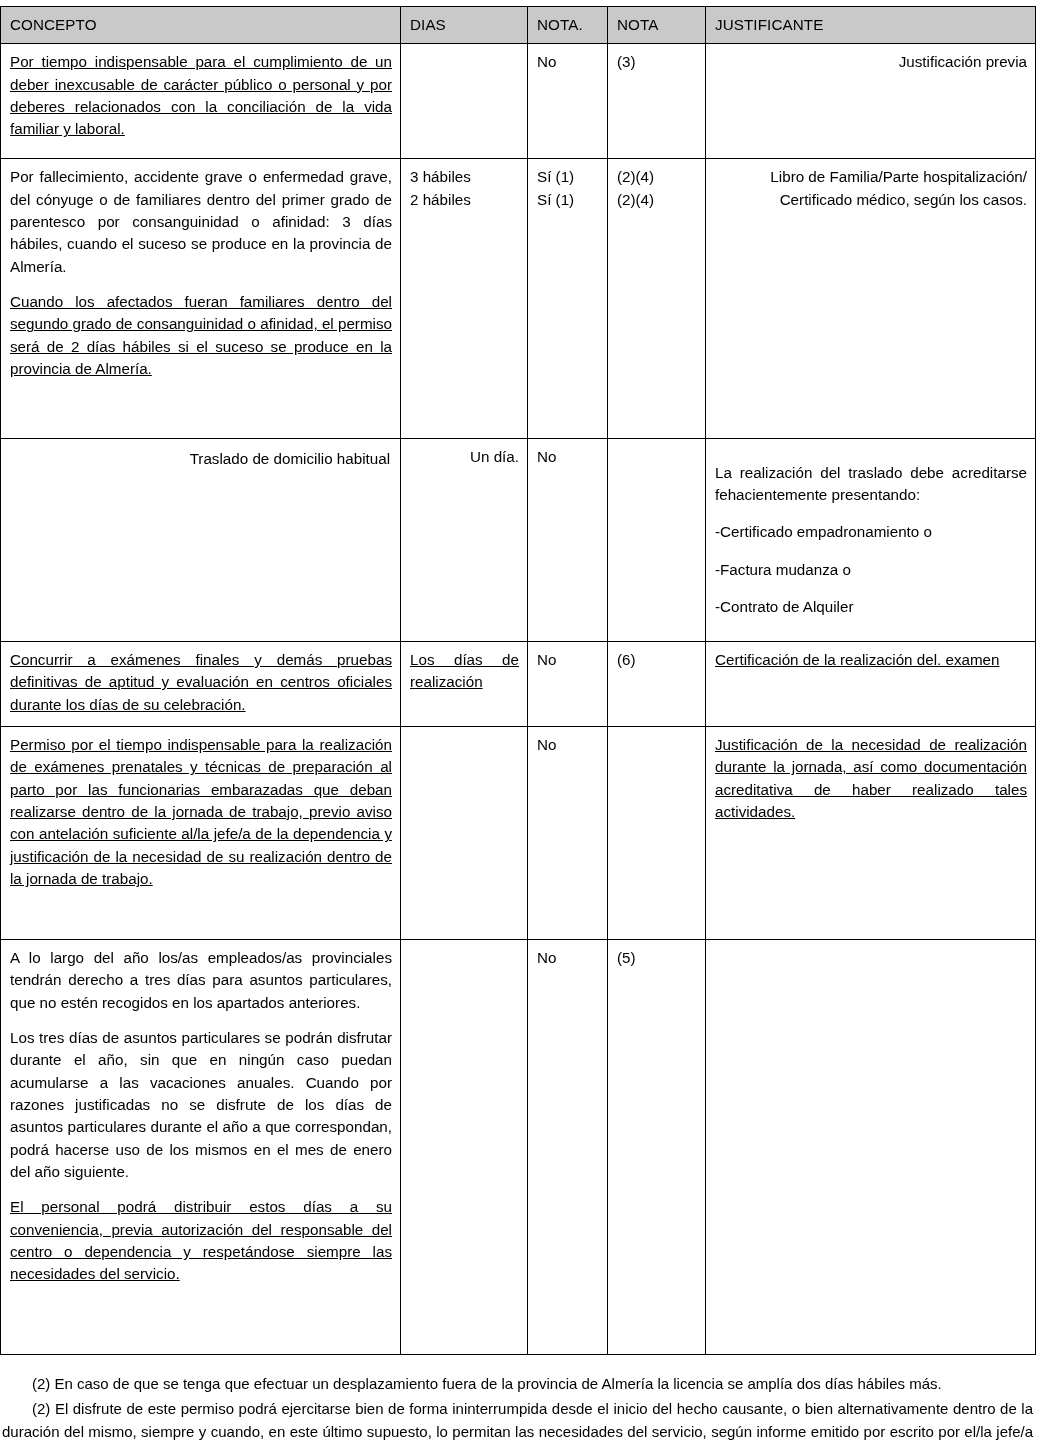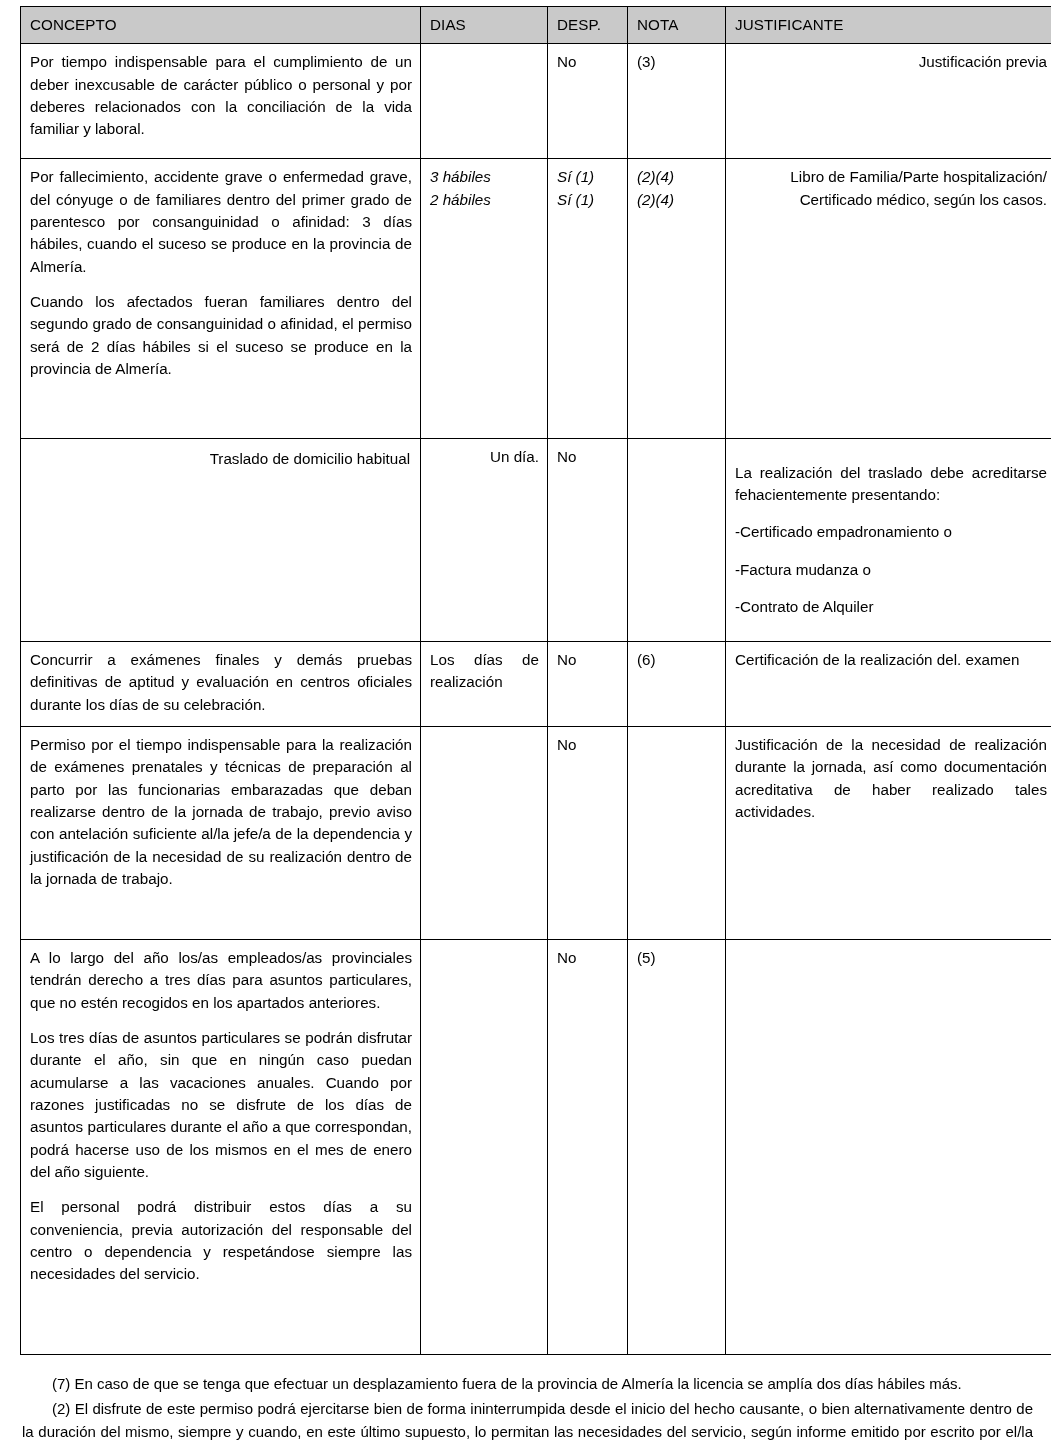--- a/index.html
+++ b/index.html
@@ -19,7 +19,7 @@
     width: 1051px;
     height: 1443px;
     box-sizing: border-box;
-    padding: 6px 8px 0 20px;
+    padding: 6px 8px 0 0;
   }
   table.permisos {
     border-collapse: collapse;

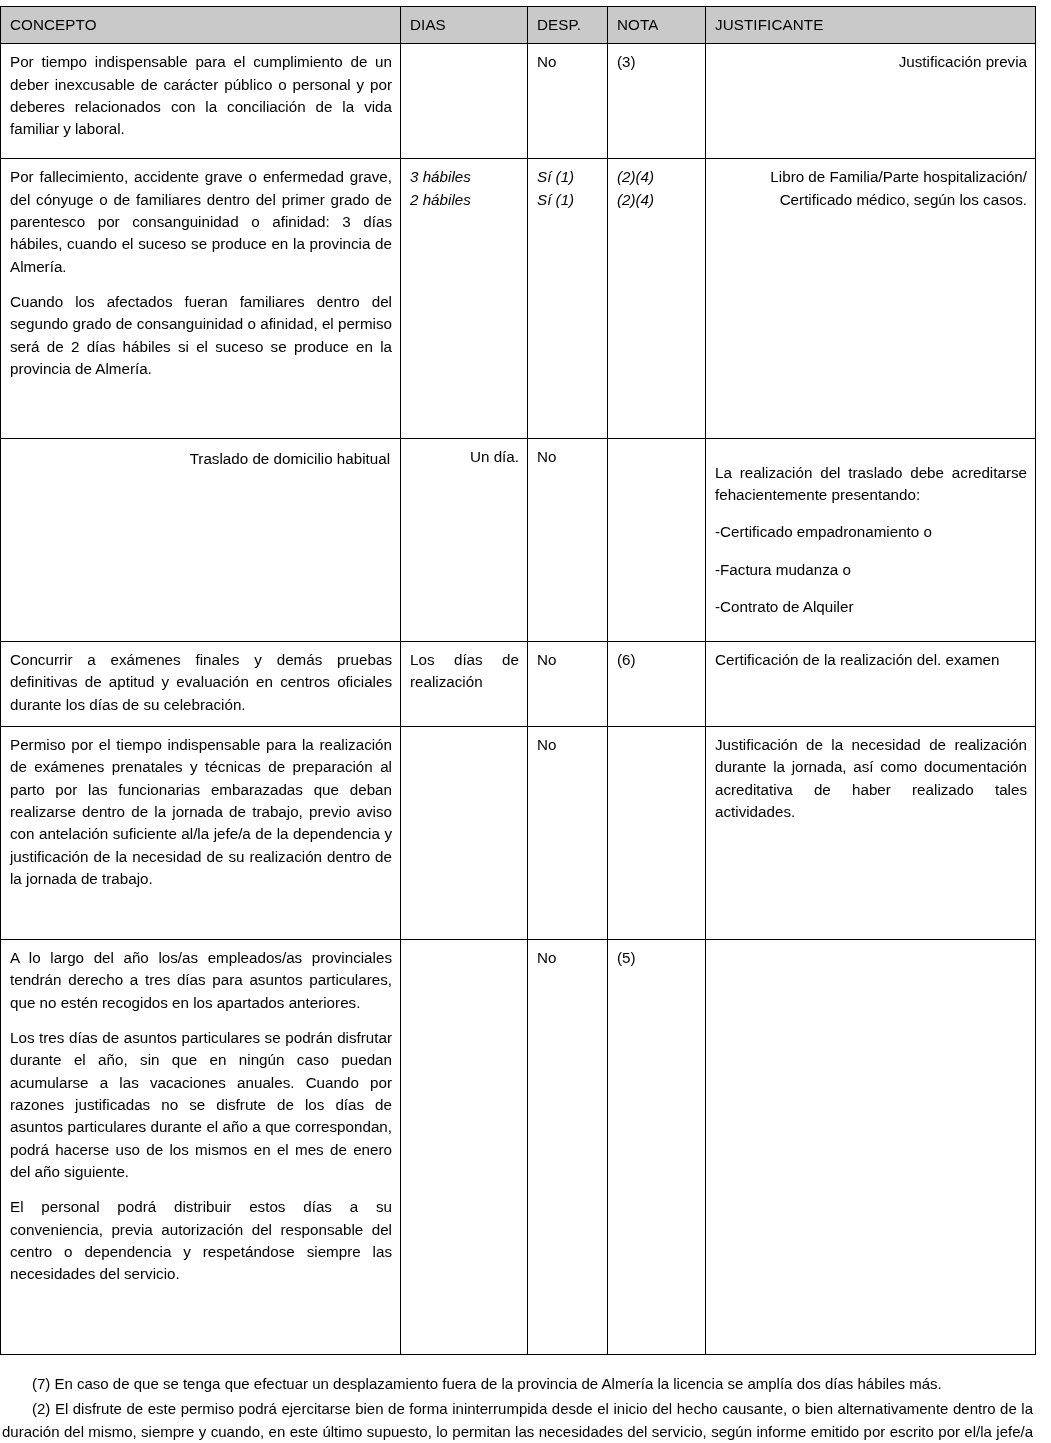--- a/index.html
+++ b/index.html
@@ -102,7 +102,7 @@
       <tr>
         <th>CONCEPTO</th>
         <th>DIAS</th>
-        <th>DESP.</th>
+        <th>NOTA.</th>
         <th>NOTA</th>
         <th>JUSTIFICANTE</th>
       </tr>

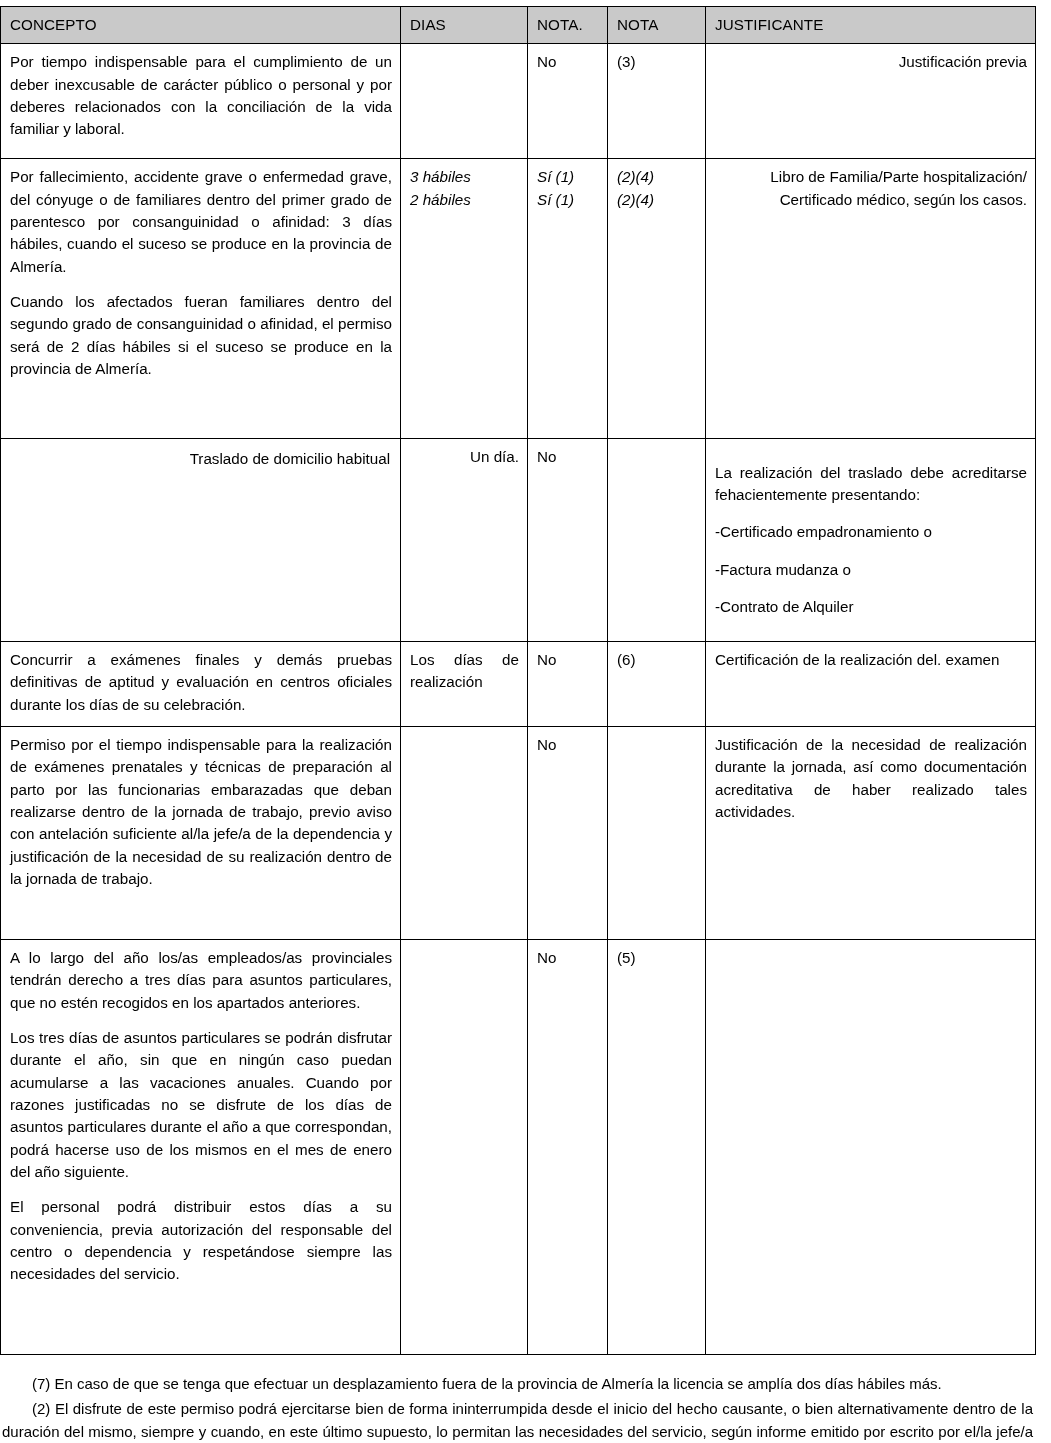--- a/index.html
+++ b/index.html
@@ -53,7 +53,7 @@
   .just { text-align: justify; text-justify: inter-word; }
   .just p { margin: 0; }
   .just p + p { margin-top: 13px; }
-  .lastline-left > p:last-child { text-align-last: left; }
+  .lastline-left > p:last-child { text-align-last: left; text-decoration: underline; }
 
   .cell-plain { text-align: right; }
   .cell-plain p { margin: 2px; }

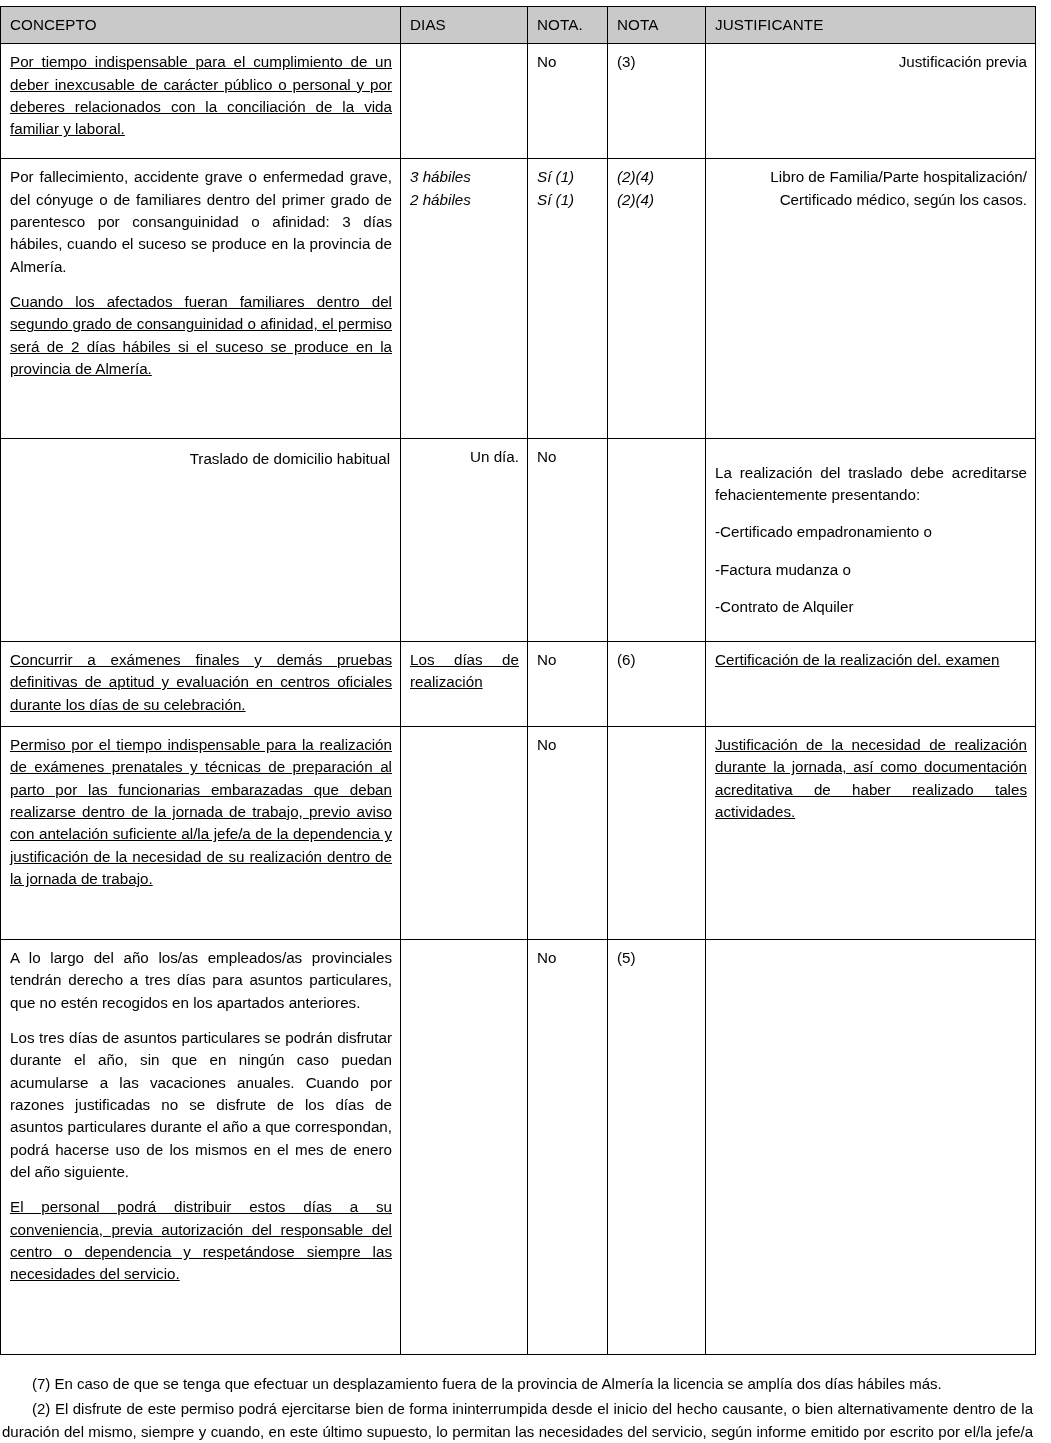--- a/index.html
+++ b/index.html
@@ -59,7 +59,7 @@
   .cell-plain p { margin: 2px; }
 
   .stack { line-height: 1.47; }
-  .stack div { white-space: nowrap; font-style: italic; }
+  .stack div { white-space: nowrap; }
 
   .nota-cell, .desp-cell { text-align: left; margin-top: 40px; }
 

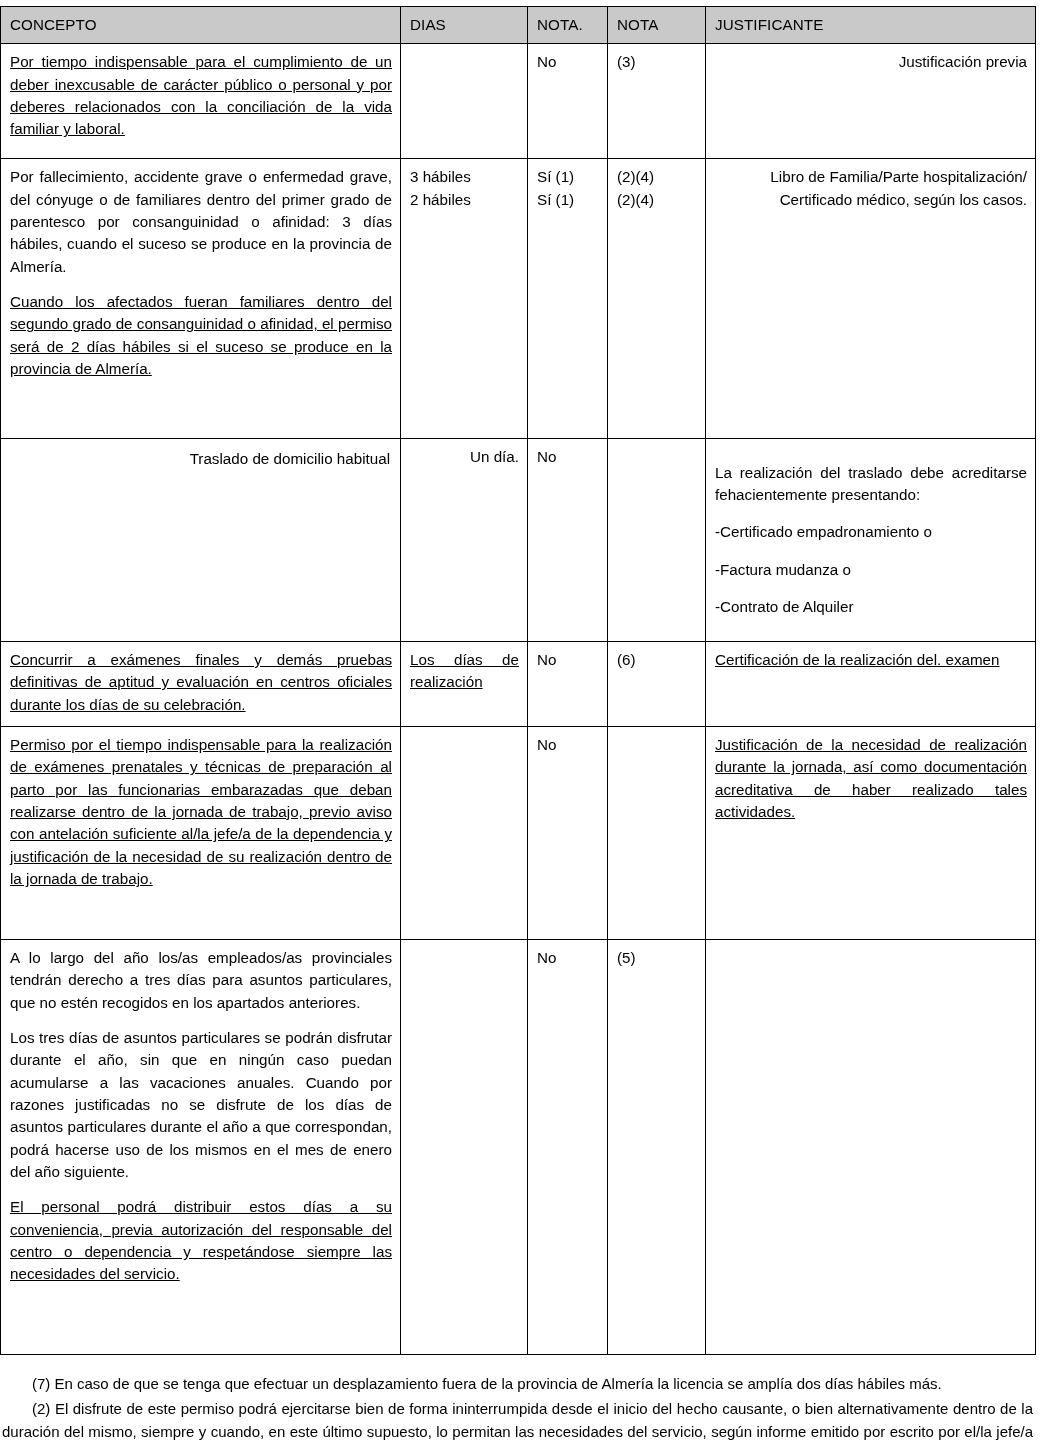--- a/index.html
+++ b/index.html
@@ -196,7 +196,7 @@
   </table>
 
   <div class="footnotes">
-    <p>(7) En caso de que se tenga que efectuar un desplazamiento fuera de la provincia de Almería la licencia se amplía dos días hábiles más.</p>
+    <p>(2) En caso de que se tenga que efectuar un desplazamiento fuera de la provincia de Almería la licencia se amplía dos días hábiles más.</p>
     <p>(2) El disfrute de este permiso podrá ejercitarse bien de forma ininterrumpida desde el inicio del hecho causante, o bien alternativamente dentro de la duración del mismo, siempre y cuando, en este último supuesto, lo permitan las necesidades del servicio, según informe emitido por escrito por el/la jefe/a de la dependencia.</p>
   </div>
 

